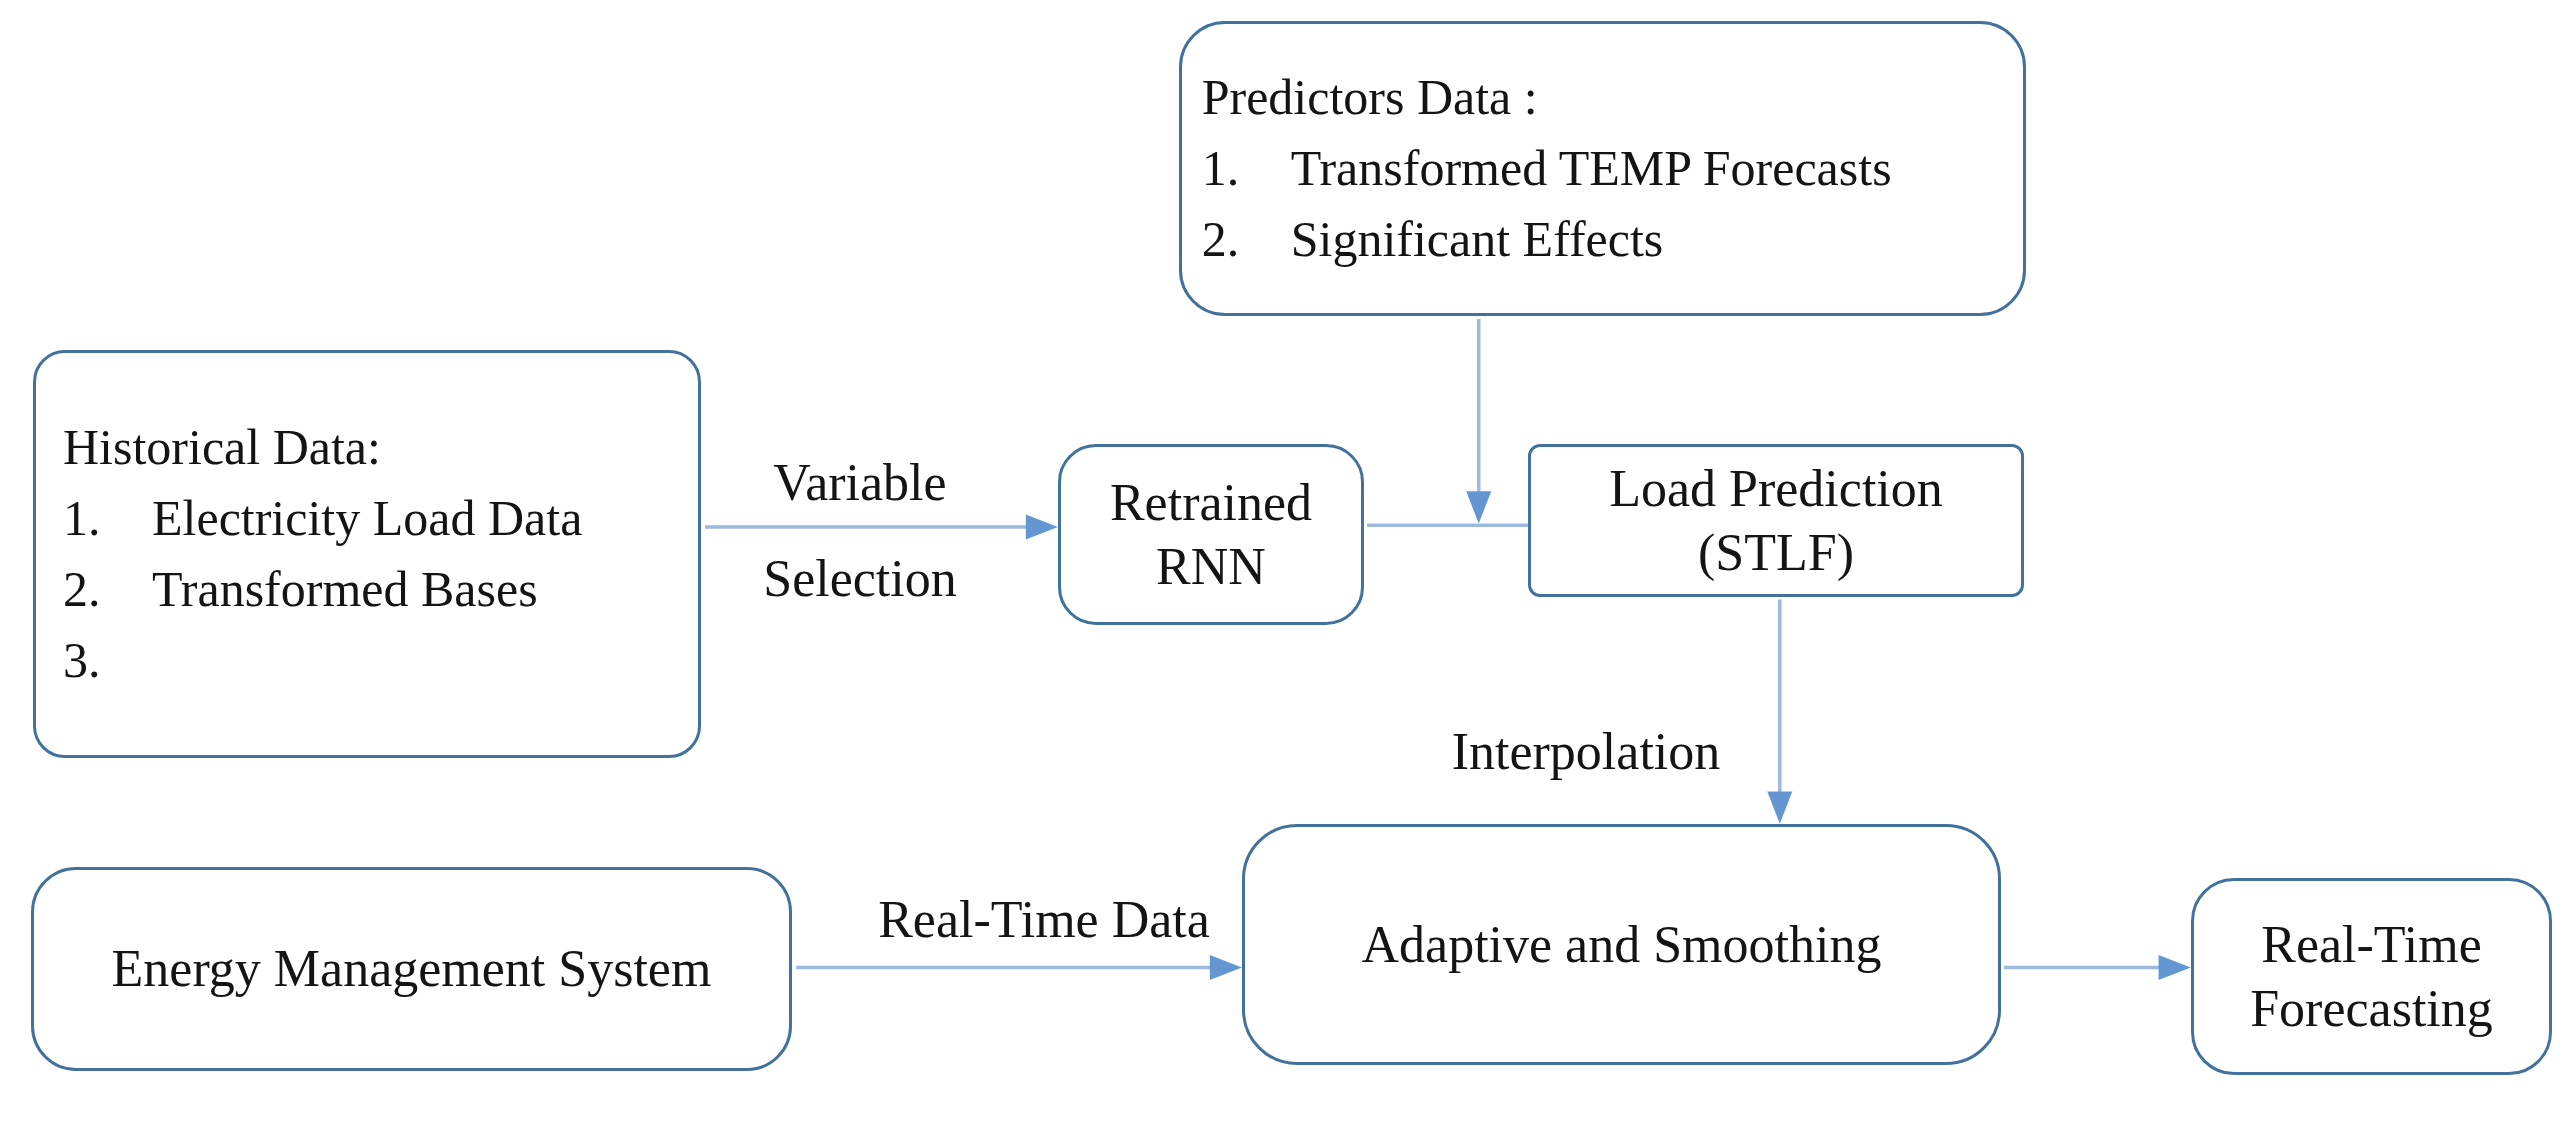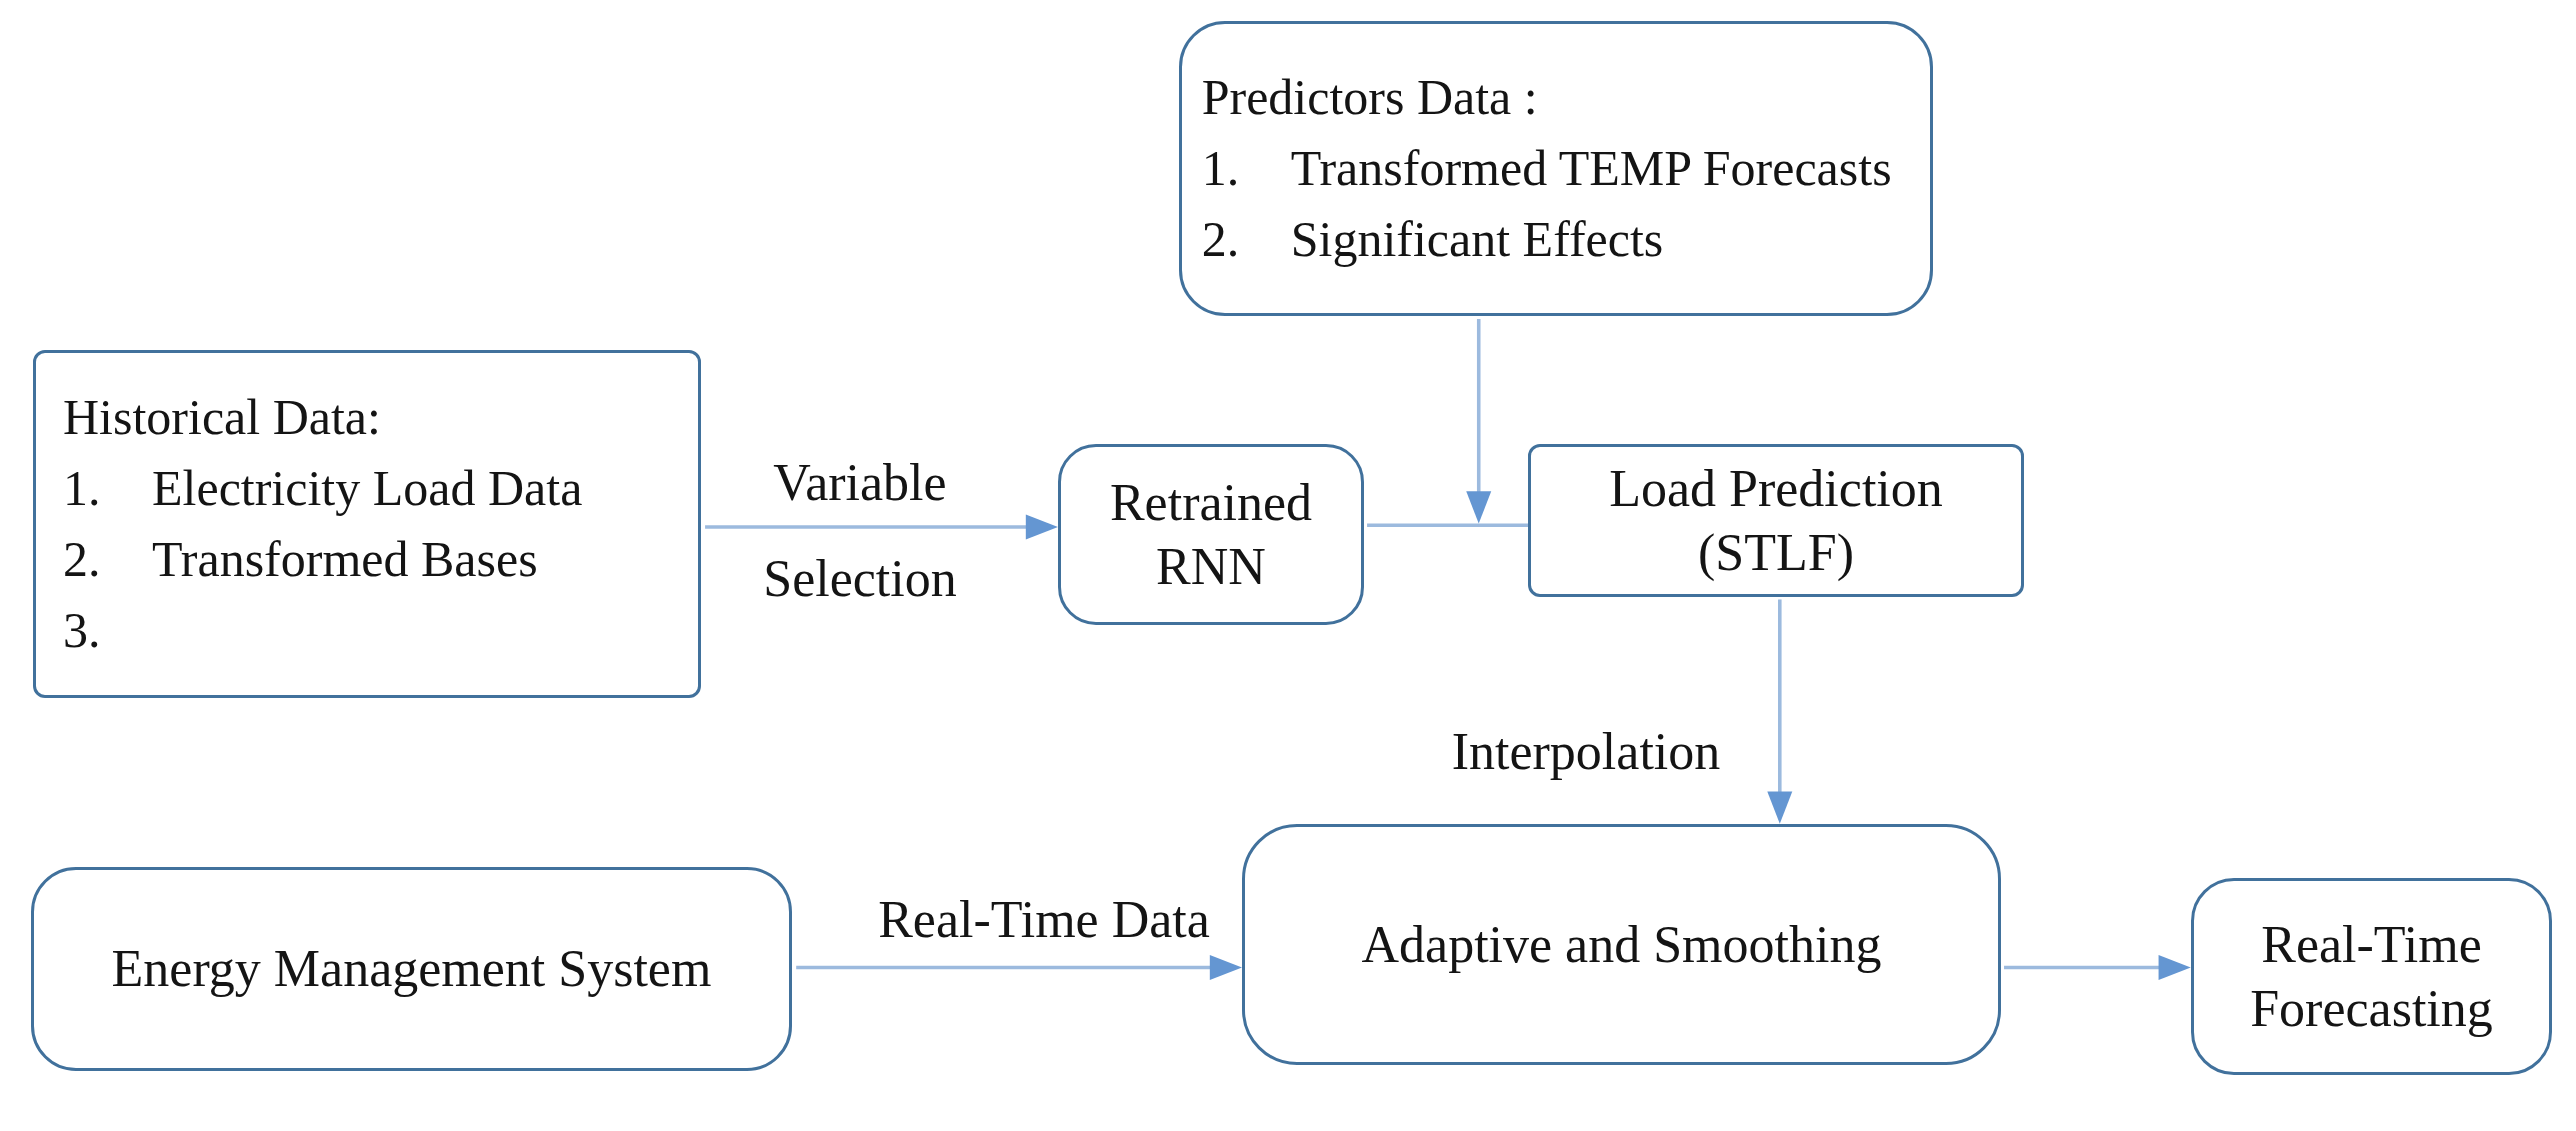--- a/index.html
+++ b/index.html
@@ -75,7 +75,7 @@
   #label-variable-selection { line-height: 96px; }
 
   
-  #box-predictors   { left: 1179px; top: 20.6px;  width: 754px; height: 295px; border-radius: 46px; padding-left: 19.7px; }
+  #box-predictors   { left: 1179px; top: 20.6px;  width: 847px; height: 295px; border-radius: 46px; padding-left: 19.7px; }
   #box-historical   { left: 33px;   top: 350px; width: 668px; height: 348px; border-radius: 12px; padding-left: 27px; }
   #box-rnn          { left: 1058px; top: 444px; width: 306px; height: 181px; border-radius: 38px; }
   #box-loadpred     { left: 1528px; top: 444px; width: 496px; height: 153px; border-radius: 12px; }

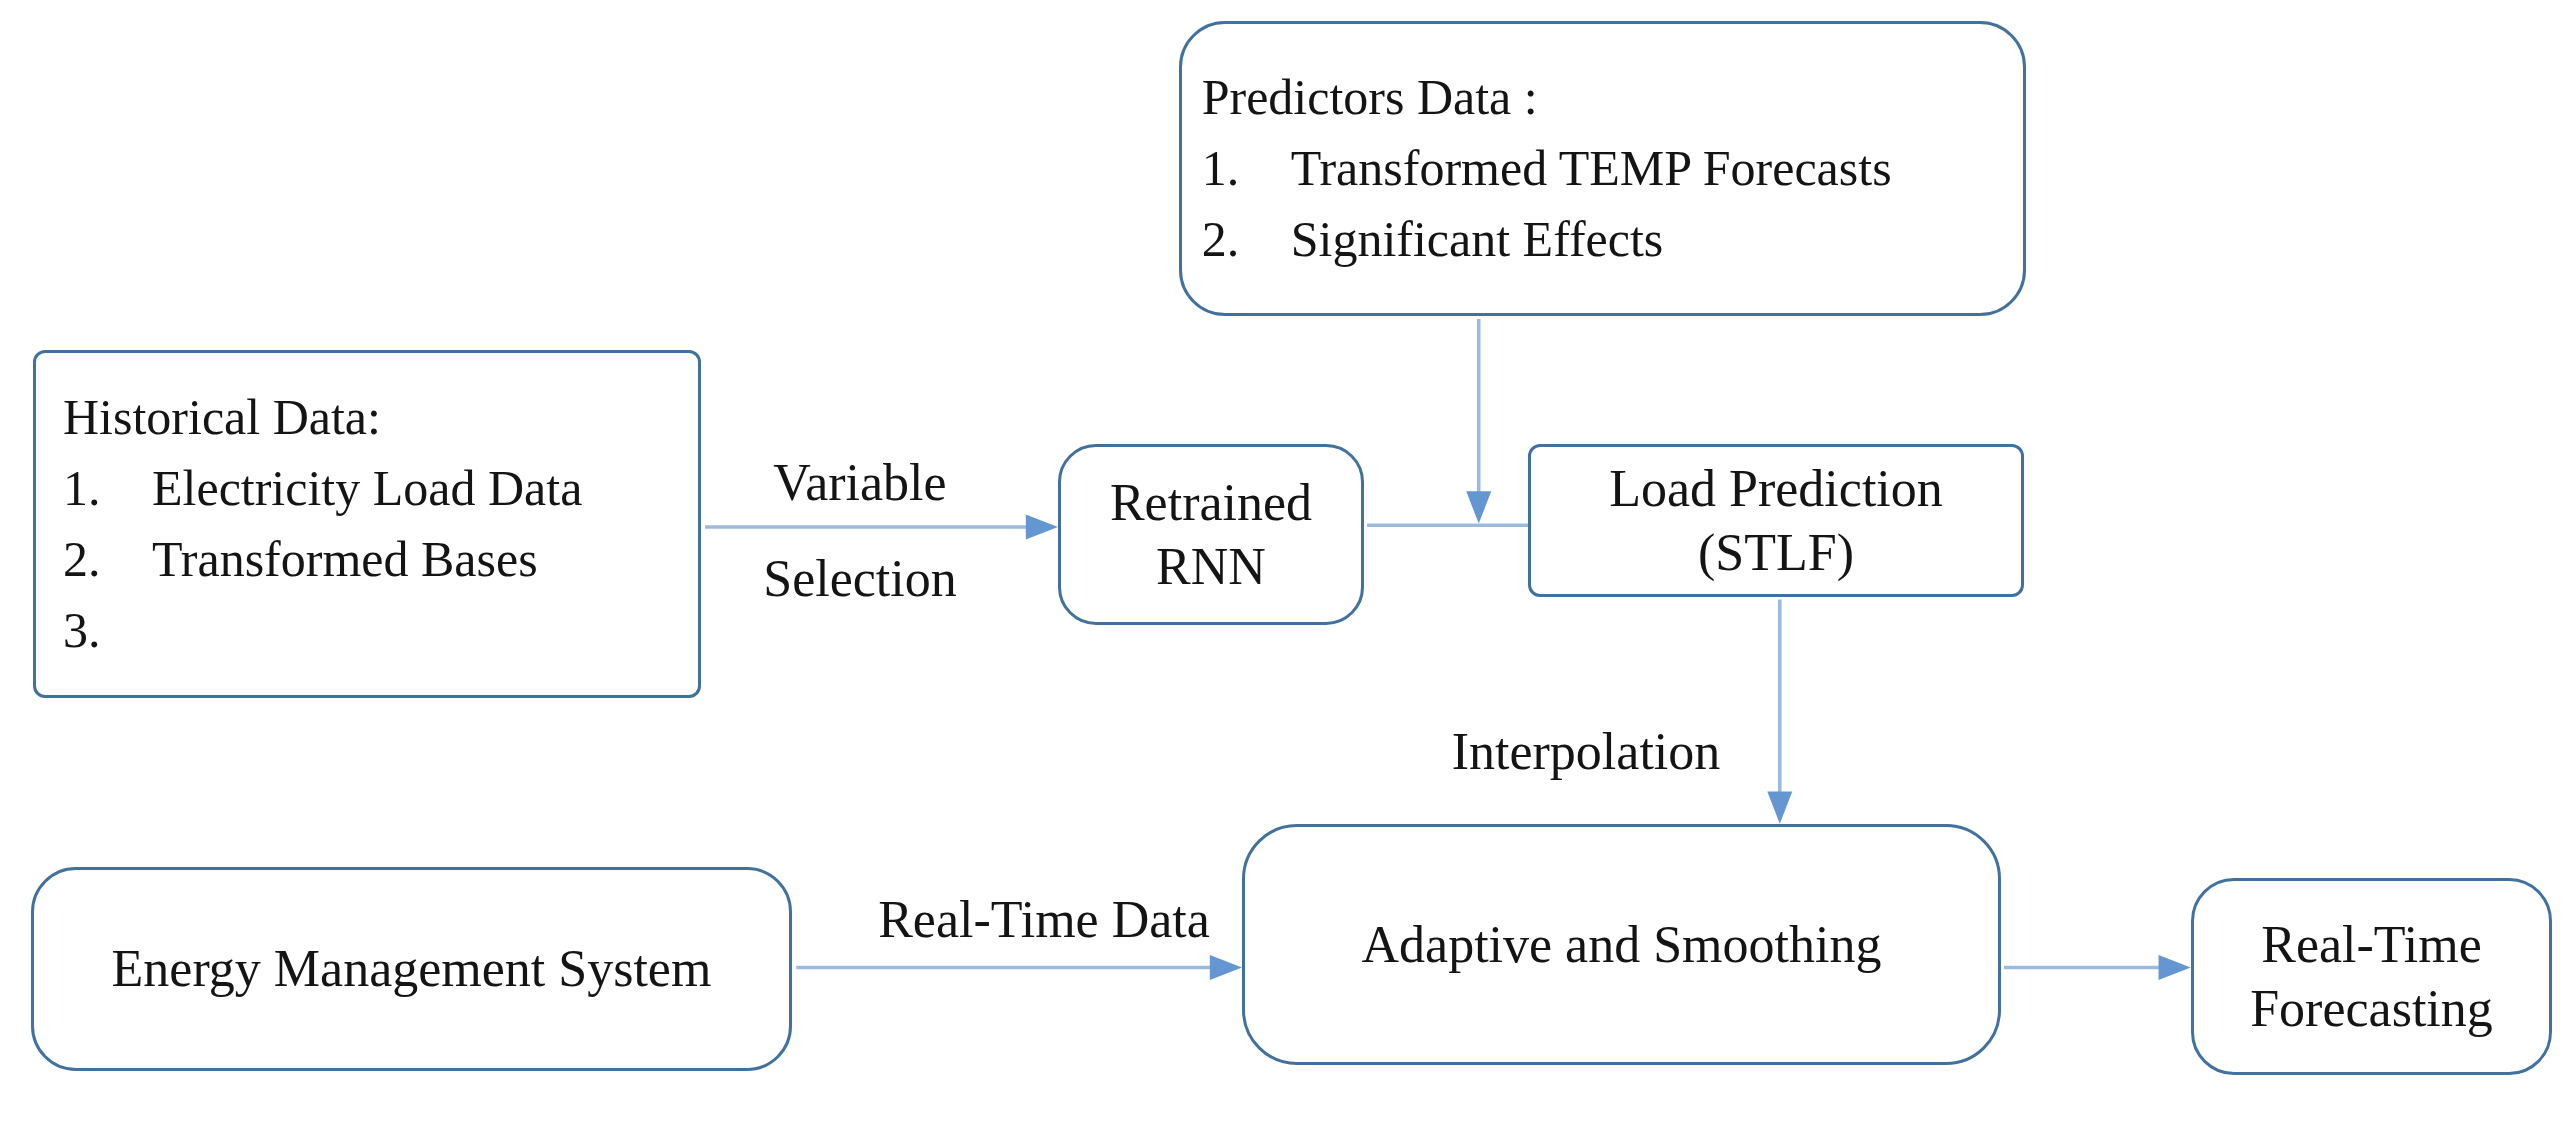--- a/index.html
+++ b/index.html
@@ -76,7 +76,7 @@
 
   
   #box-predictors   { left: 1179px; top: 20.6px;  width: 847px; height: 295px; border-radius: 46px; padding-left: 19.7px; }
-  #box-historical   { left: 33px;   top: 350px; width: 668px; height: 348px; border-radius: 12px; padding-left: 27px; }
+  #box-historical   { left: 33px;   top: 350px; width: 668px; height: 408px; border-radius: 32px; padding-left: 27px; }
   #box-rnn          { left: 1058px; top: 444px; width: 306px; height: 181px; border-radius: 38px; }
   #box-loadpred     { left: 1528px; top: 444px; width: 496px; height: 153px; border-radius: 12px; }
   #box-ems          { left: 31px;   top: 867px; width: 761px; height: 204px; border-radius: 45px; }

